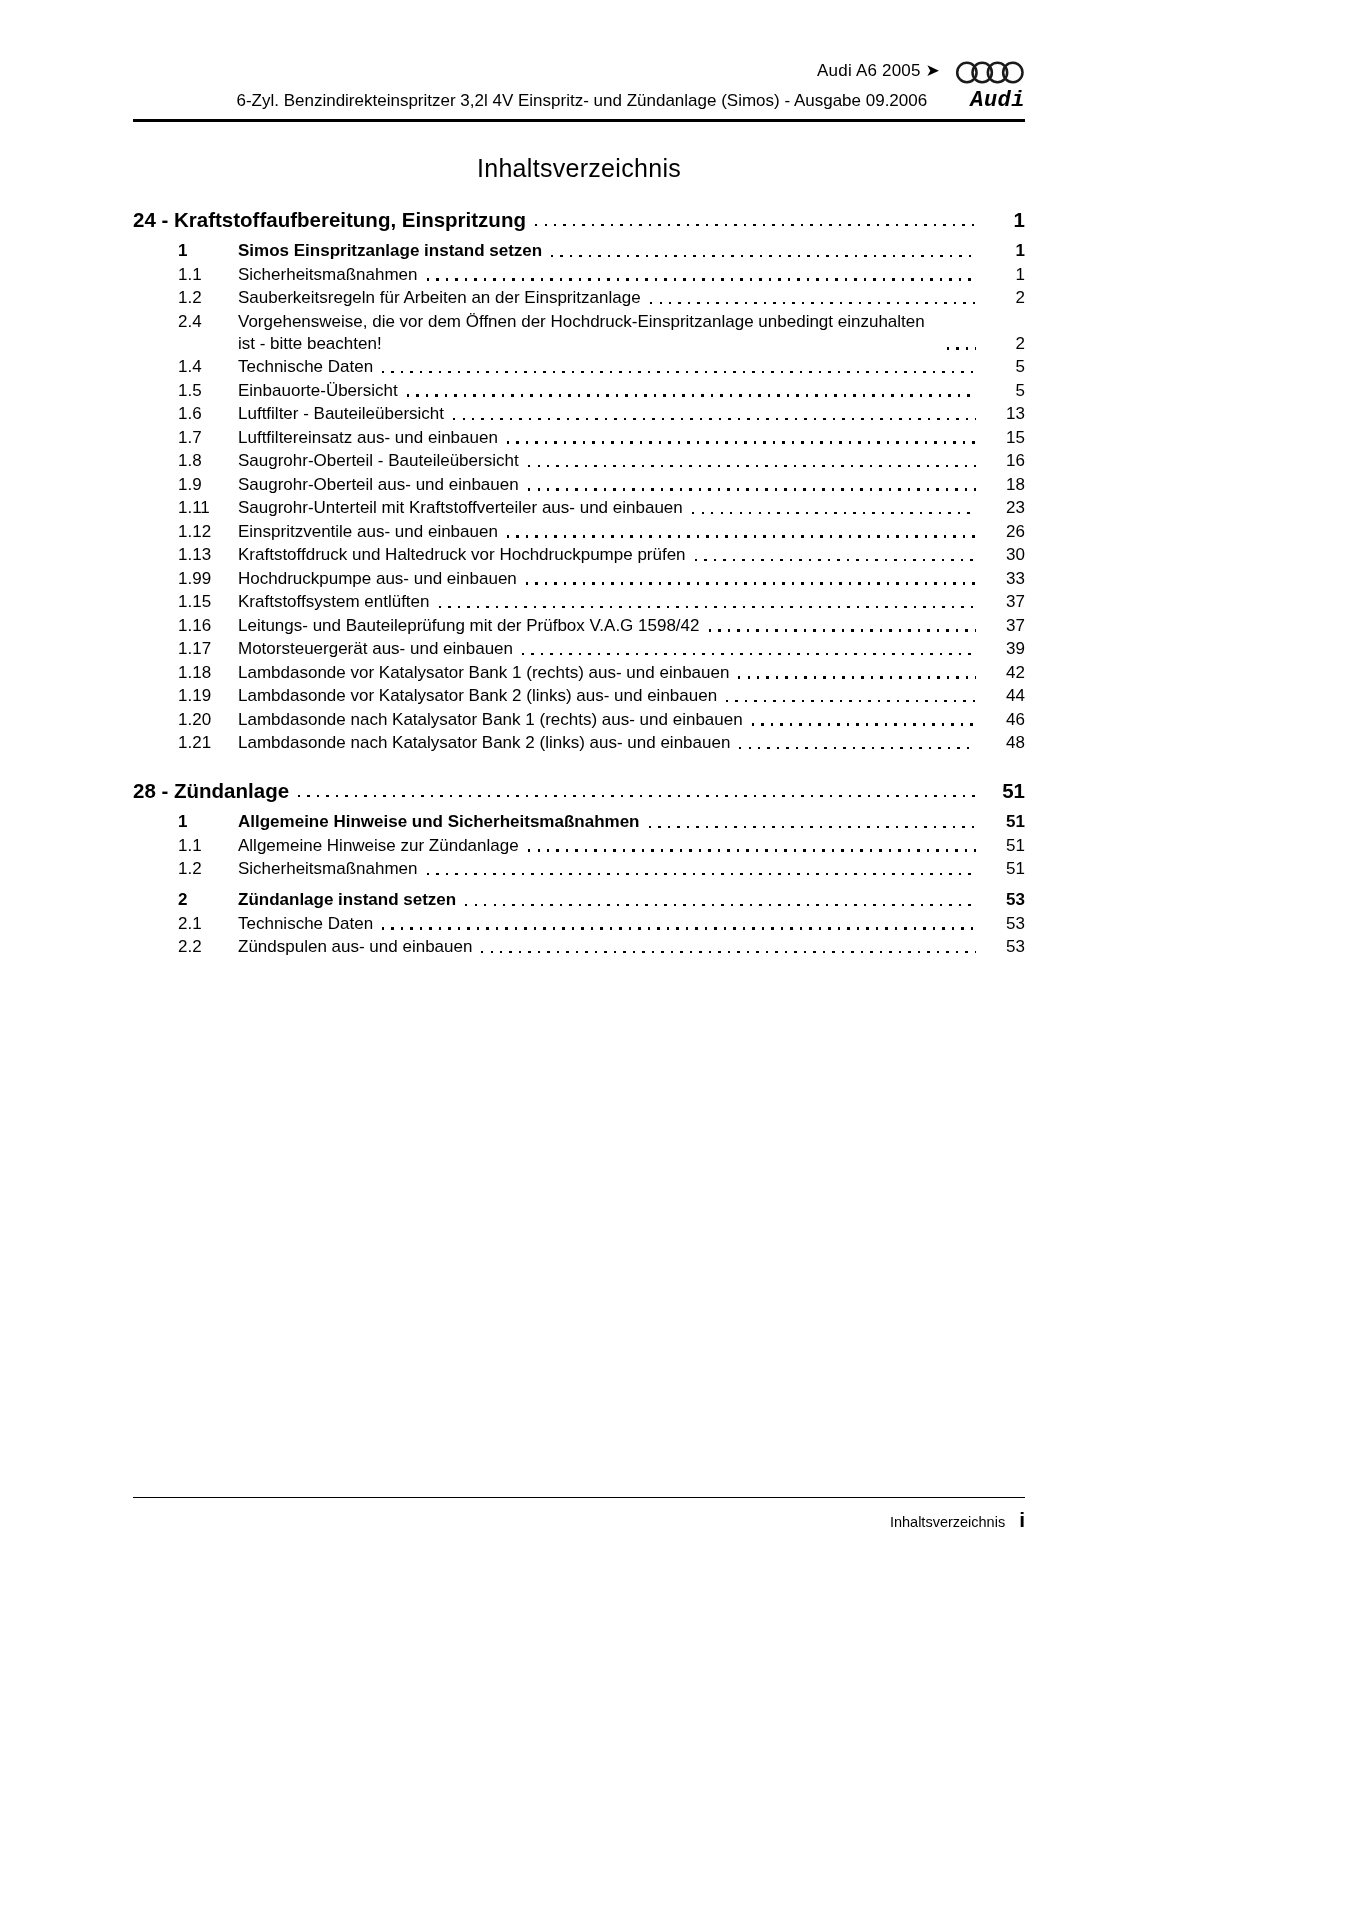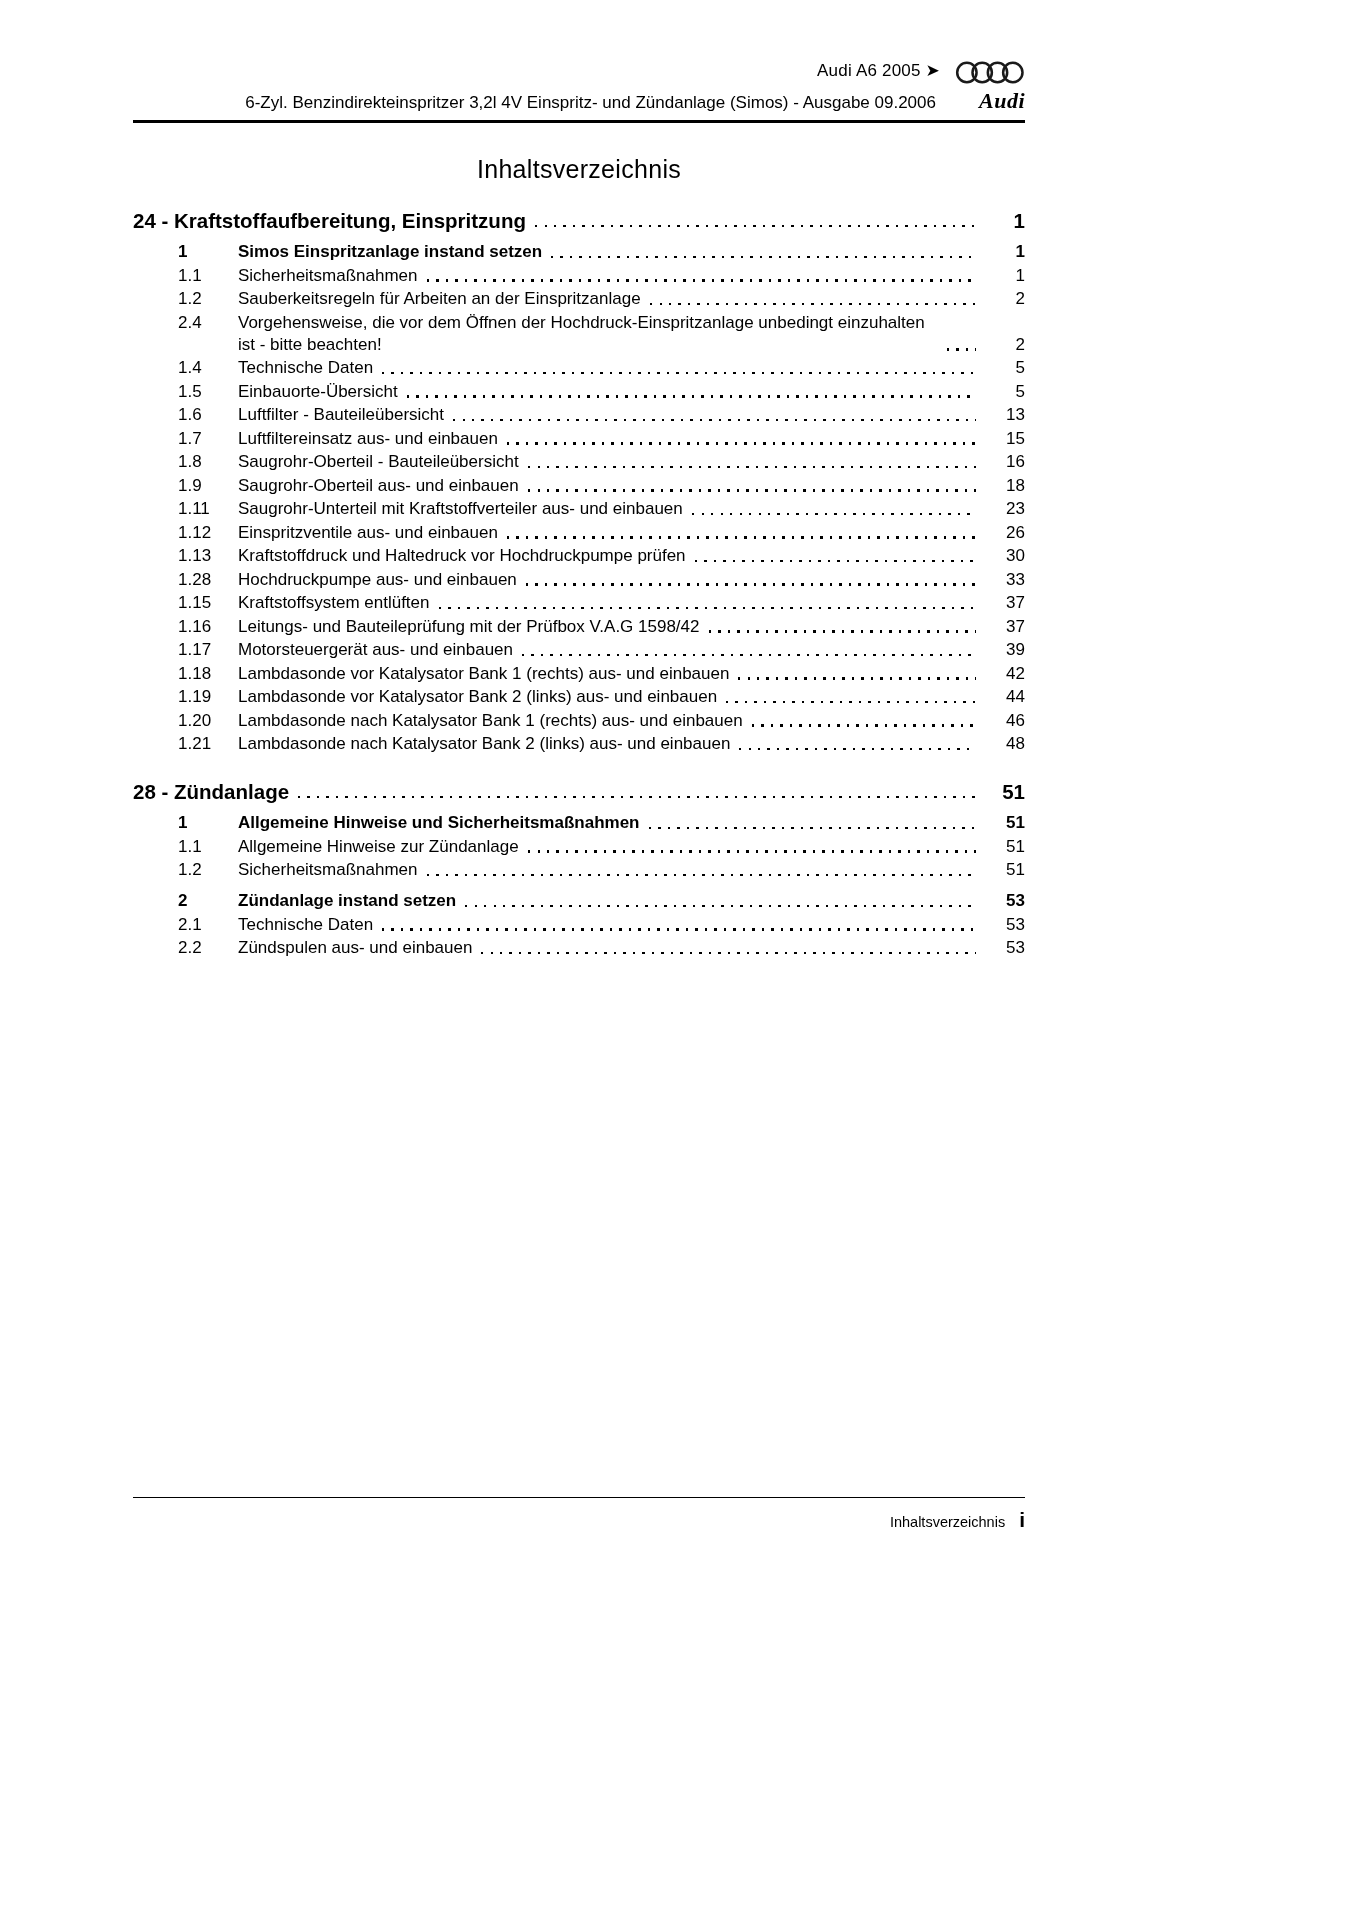--- a/index.html
+++ b/index.html
@@ -29,7 +29,7 @@
   }
   .subtitle { font-size: 17px; white-space: nowrap; }
   .wordmark {
-    font-family: Liberation Serif, serif;
+    font-family: Liberation Mono, monospace;
     font-style: italic; font-weight: bold;
     font-size: 22px; letter-spacing: 0.5px;
   }

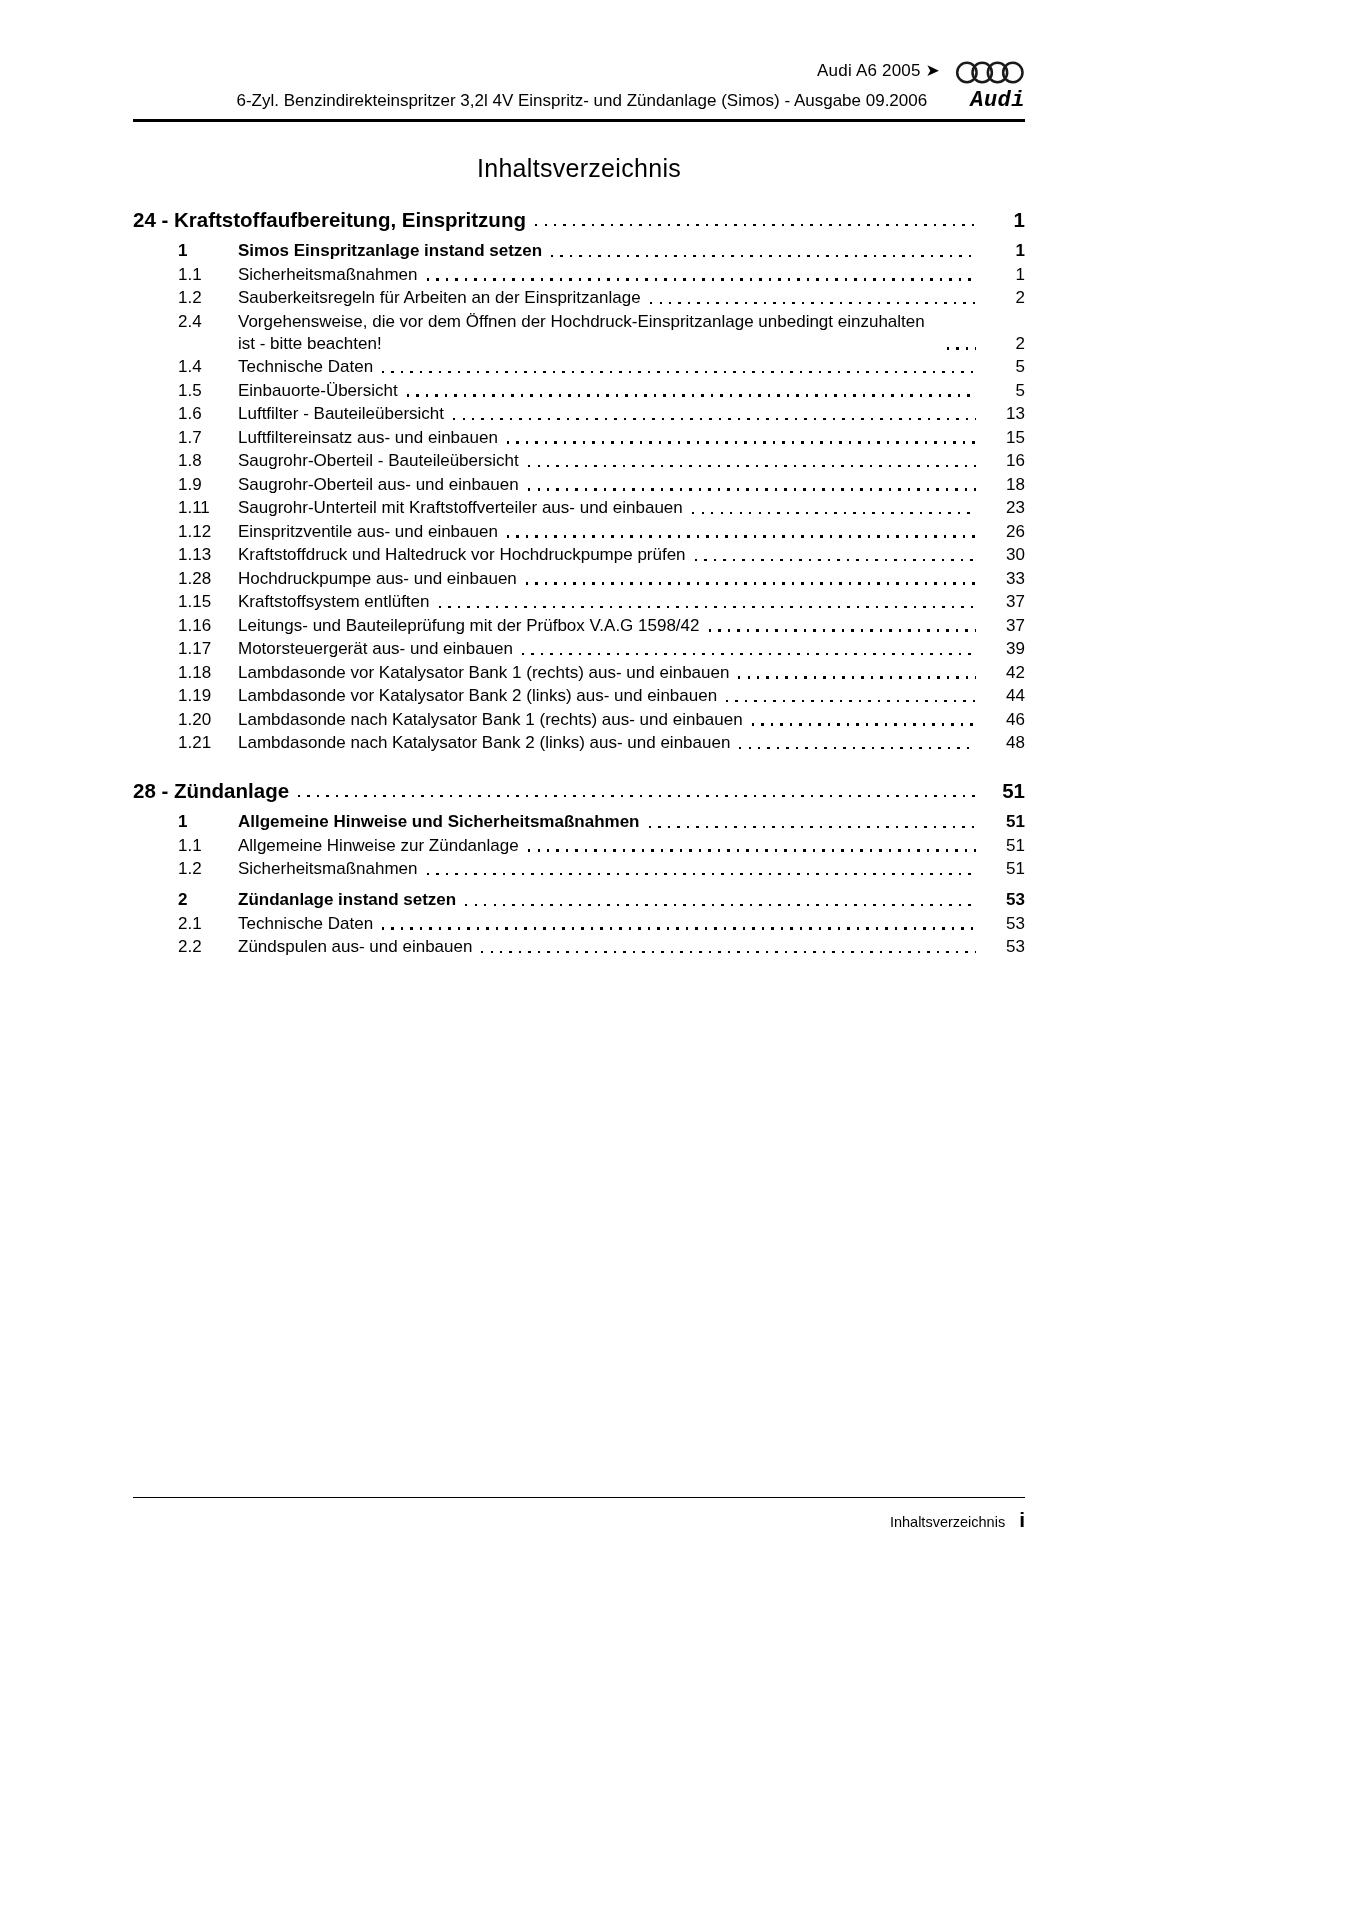--- a/index.html
+++ b/index.html
@@ -187,7 +187,7 @@
         <span class="pagecell">30</span>
       </div>
       <div class="toc-row toc-entry">
-        <span class="num">1.28</span>
+        <span class="num">1.99</span>
         <span class="titlecell">Hochdruckpumpe aus- und einbauen</span>
         <span class="leader"></span>
         <span class="pagecell">33</span>

